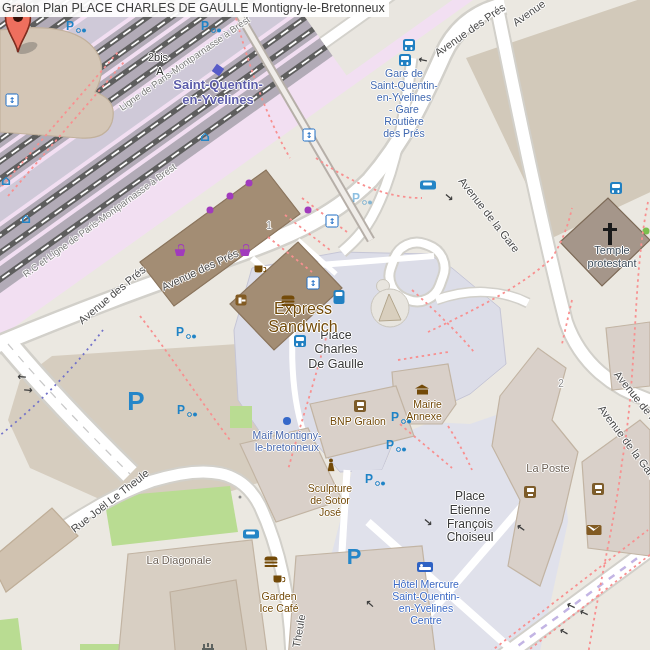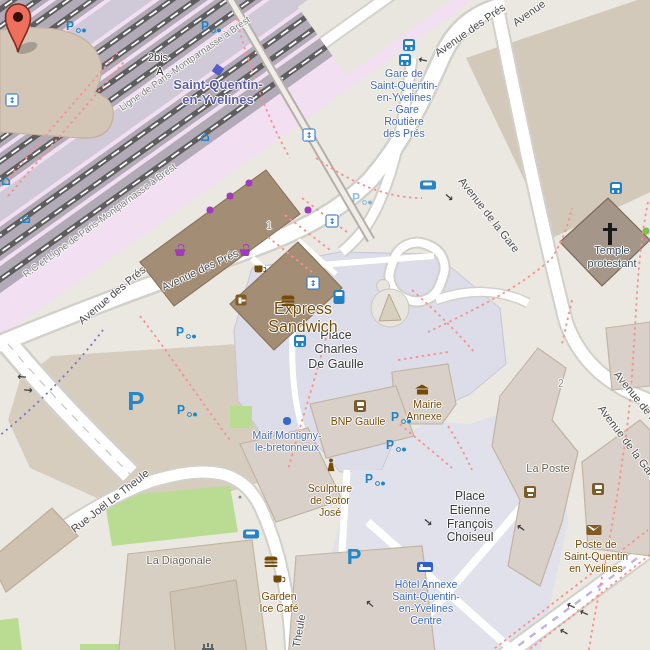--- a/index.html
+++ b/index.html
@@ -335,6 +335,7 @@
   <circle cx="18" cy="17" r="5" fill="#371009"></circle>
 </svg>
 
+<div id="title-bar">Gralon Plan PLACE CHARLES DE GAULLE Montigny-le-Bretonneux</div>
 
 </div>
 

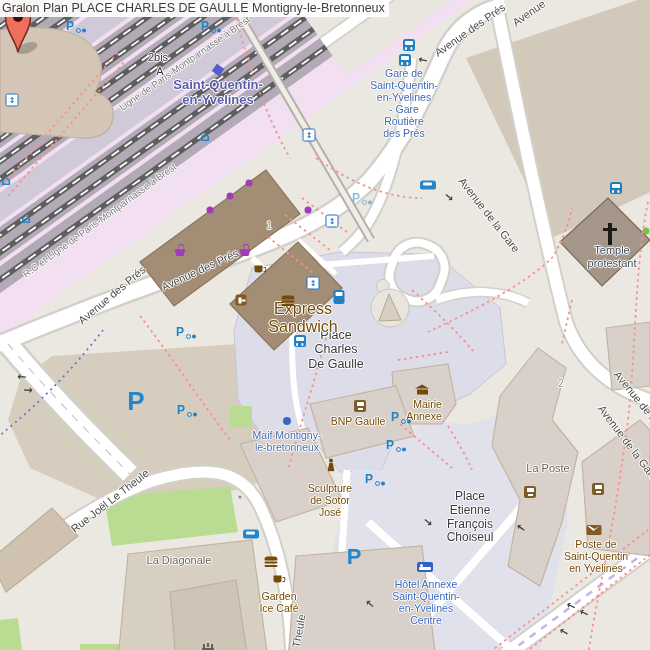--- a/index.html
+++ b/index.html
@@ -241,7 +241,7 @@
 De Gaulle</div>
       <div class="lbl" style="left: 303px; top: 318px; color: rgb(115, 74, 8); font-size: 16px; transform: translate(-50%, -50%) rotate(0deg);">Express
 Sandwich</div>
-      <div class="lbl" style="left: 358px; top: 421px; color: rgb(115, 74, 8); font-size: 10.5px; transform: translate(-50%, -50%) rotate(0deg);">BNP Gaulle</div>
+      <div class="lbl" style="left: 358px; top: 421px; color: rgb(115, 74, 8); font-size: 10.5px; transform: translate(-50%, -50%) rotate(0deg);">BNP Gralon</div>
       <div class="lbl" style="left: 424px; top: 410px; color: rgb(115, 74, 8); font-size: 10.5px; transform: translate(-50%, -50%) rotate(0deg); text-align: right;">Mairie
 Annexe</div>
       <div class="lbl" style="left: 287px; top: 441px; color: rgb(74, 105, 173); font-size: 10.5px; transform: translate(-50%, -50%) rotate(0deg);">Maif Montigny-

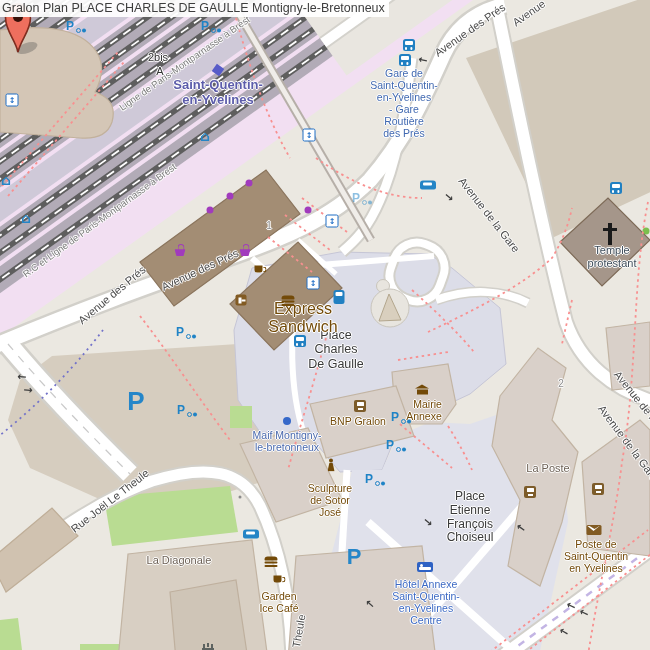--- a/index.html
+++ b/index.html
@@ -258,9 +258,6 @@
 Saint-Quentin-
 en-Yvelines
 Centre</div>
-      <div class="lbl" style="left: 596px; top: 556px; color: rgb(115, 74, 8); font-size: 10.5px; transform: translate(-50%, -50%) rotate(0deg);">Poste de
-Saint-Quentin
-en Yvelines</div>
       <div class="lbl" style="left: 179px; top: 560px; color: rgb(110, 98, 87); font-size: 11px; transform: translate(-50%, -50%) rotate(0deg);">La Diagonale</div>
       <div class="lbl" style="left: 279px; top: 602px; color: rgb(115, 74, 8); font-size: 10.5px; transform: translate(-50%, -50%) rotate(0deg);">Garden
 Ice Café</div>

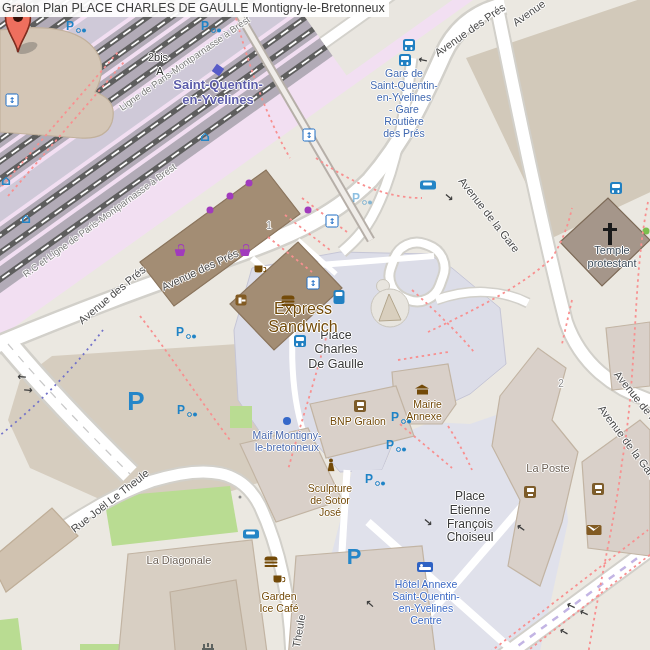--- a/index.html
+++ b/index.html
@@ -254,7 +254,7 @@
 Etienne
 François
 Choiseul</div>
-      <div class="lbl" style="left: 426px; top: 602px; color: rgb(60, 105, 196); font-size: 10.5px; transform: translate(-50%, -50%) rotate(0deg);">Hôtel Annexe
+      <div class="lbl" style="left: 426px; top: 602px; color: rgb(60, 105, 196); font-size: 10.5px; transform: translate(-50%, -50%) rotate(0deg);">Hôtel Mercure
 Saint-Quentin-
 en-Yvelines
 Centre</div>

